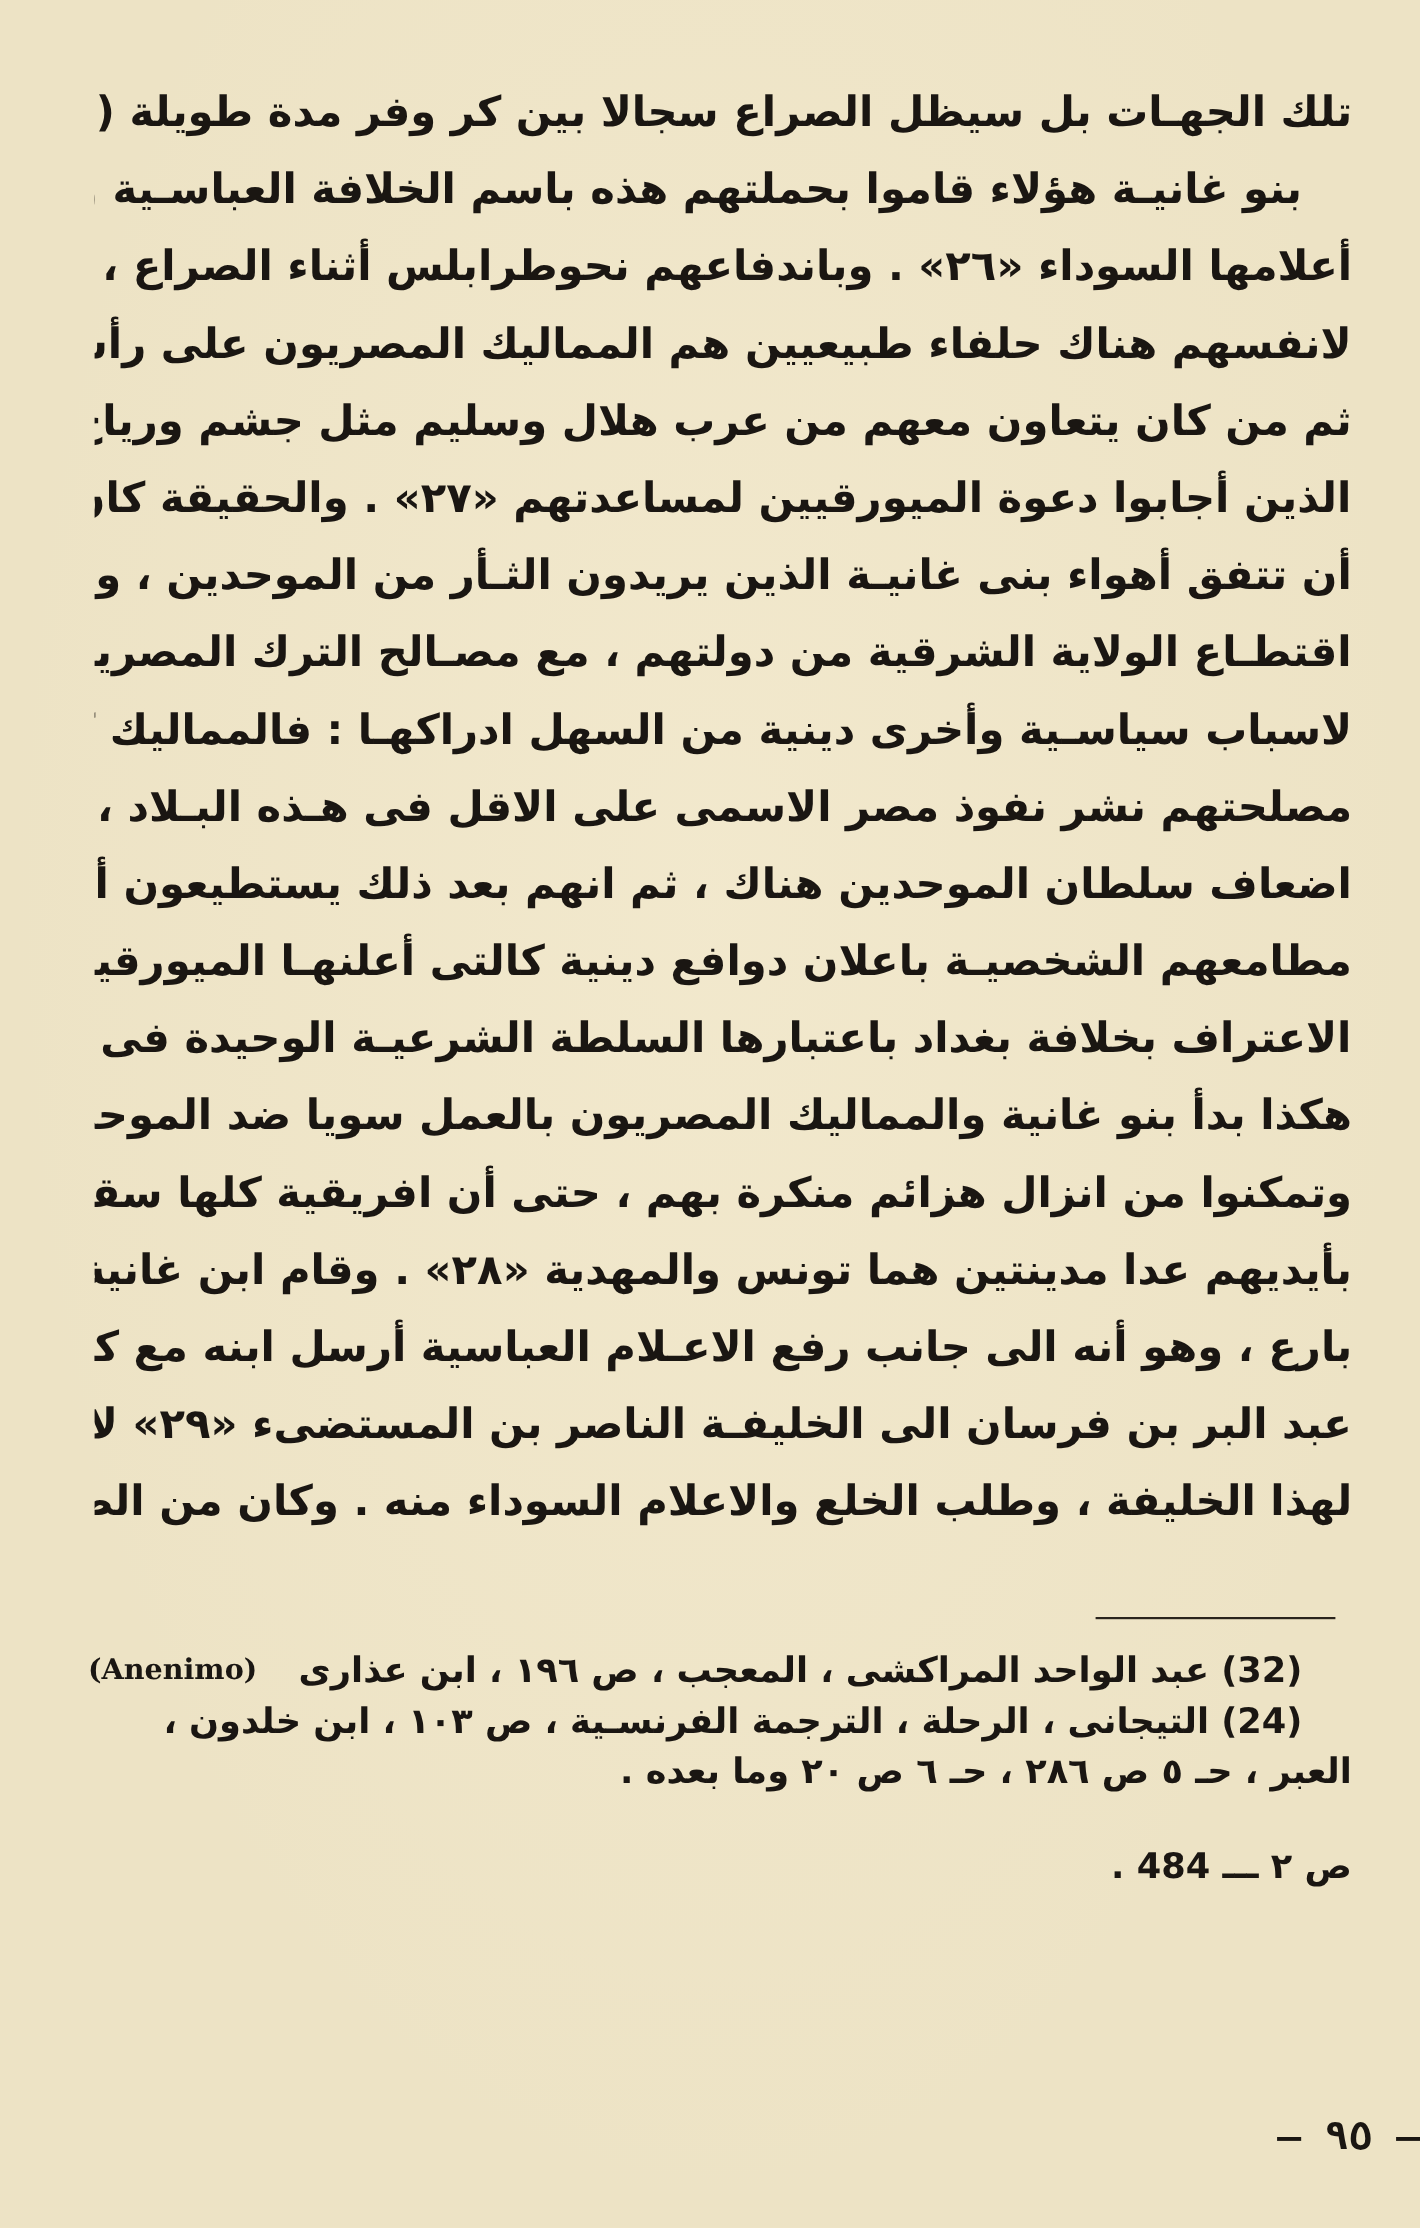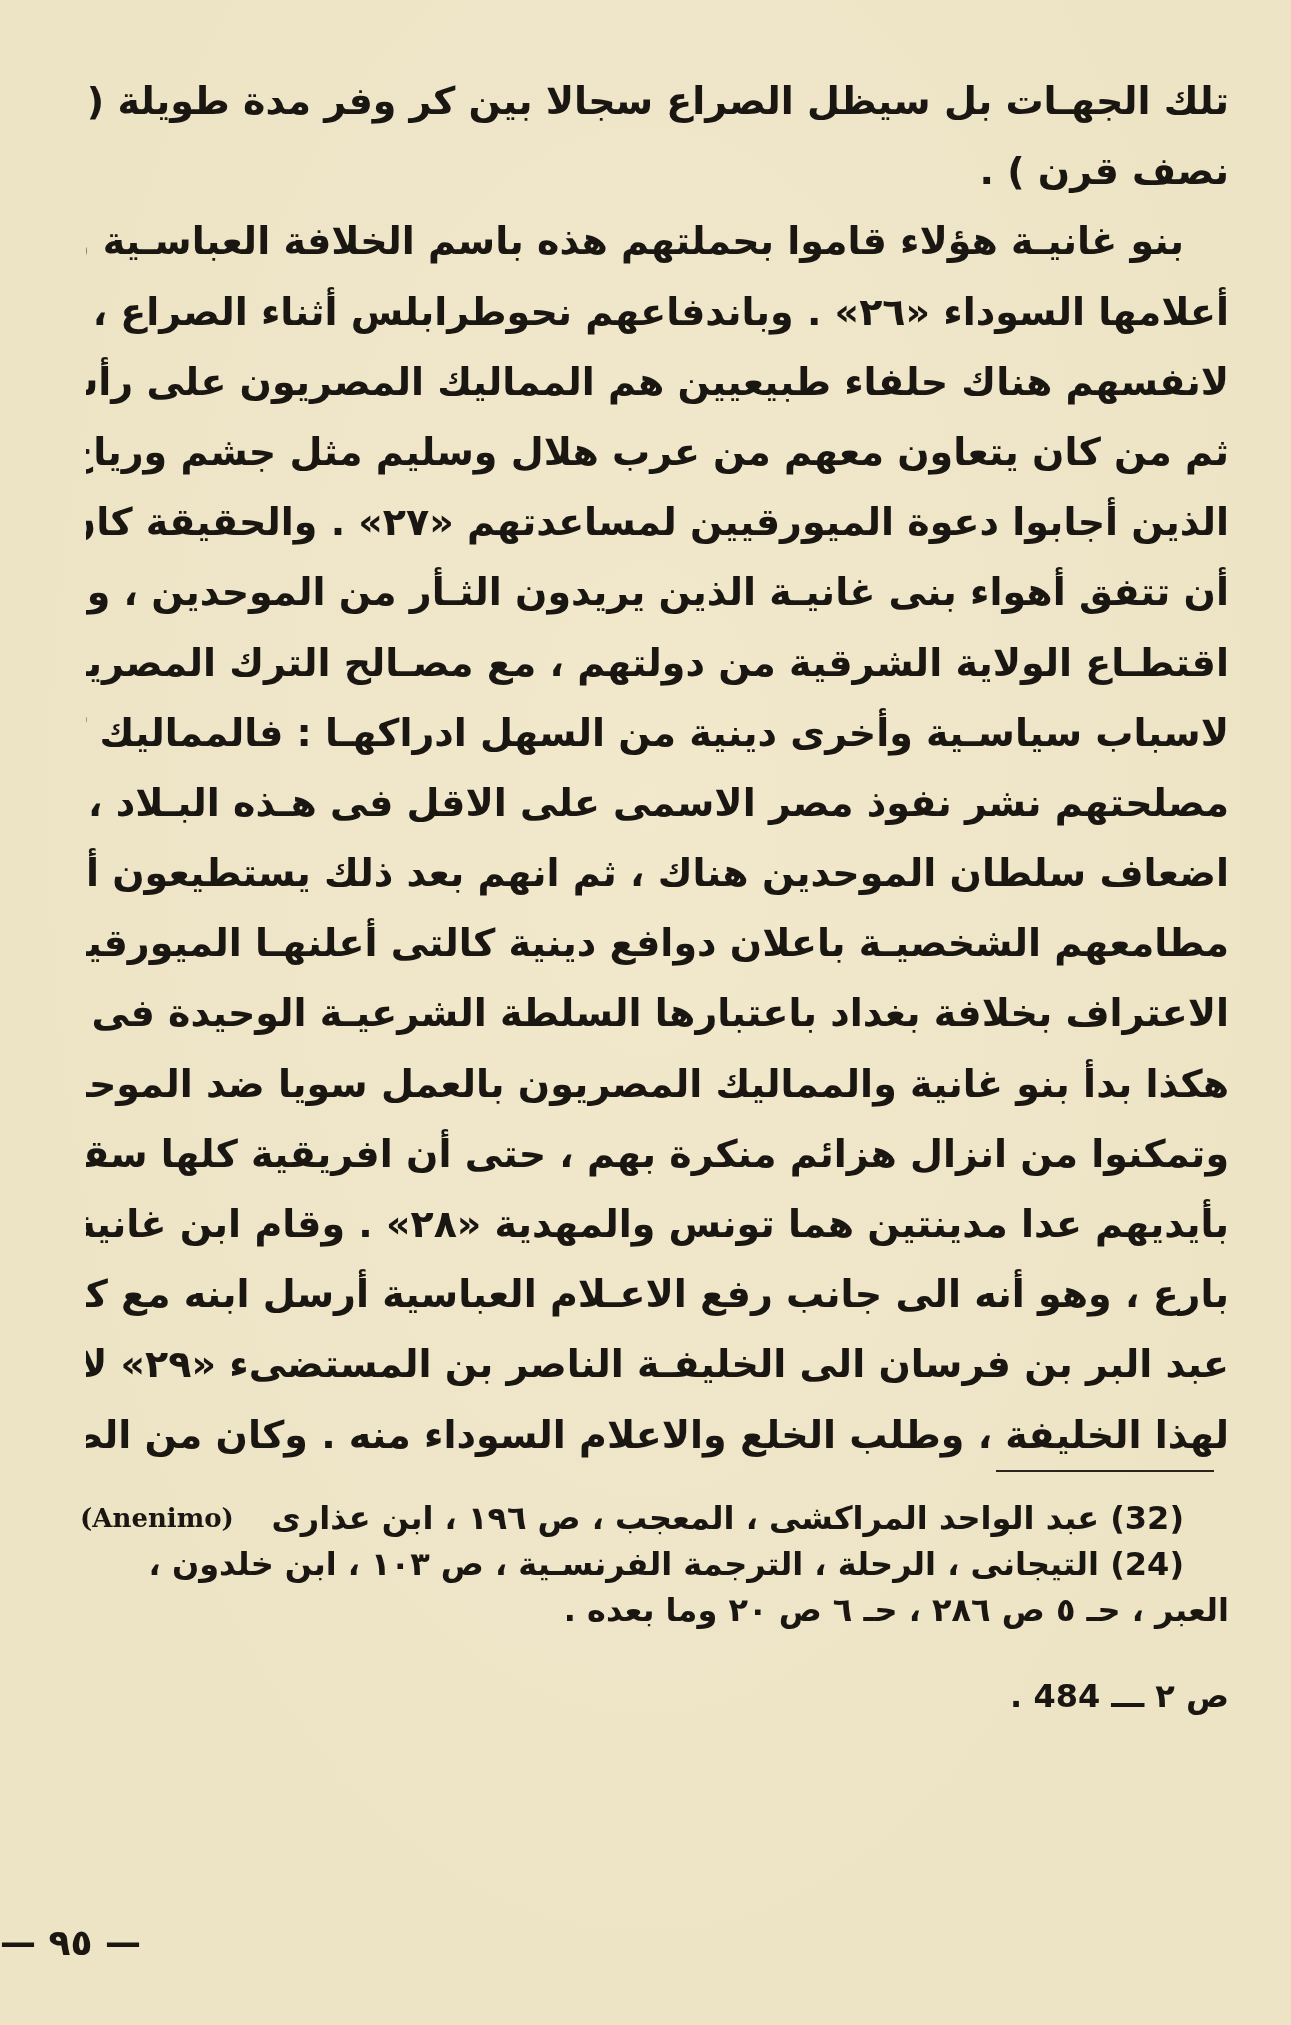--- a/index.html
+++ b/index.html
@@ -96,7 +96,6 @@
 
   <div class="body-text">
     <span class="line">تلك الجهـات بل سيظل الصراع سجالا بين كر وفر مدة طويلة ( حوالى</span>
-    <span class="line short">نصف قرن ) .</span>
     <span class="line indent">بنو غانيـة هؤلاء قاموا بحملتهم هذه باسم الخلافة العباسـية وتحت</span>
     <span class="line">أعلامها السوداء «٢٦» . وباندفاعهم نحوطرابلس أثناء الصراع ، وجـدوا</span>
     <span class="line">لانفسهم هناك حلفاء طبيعيين هم المماليك المصريون على رأسهم قراقوش ،</span>

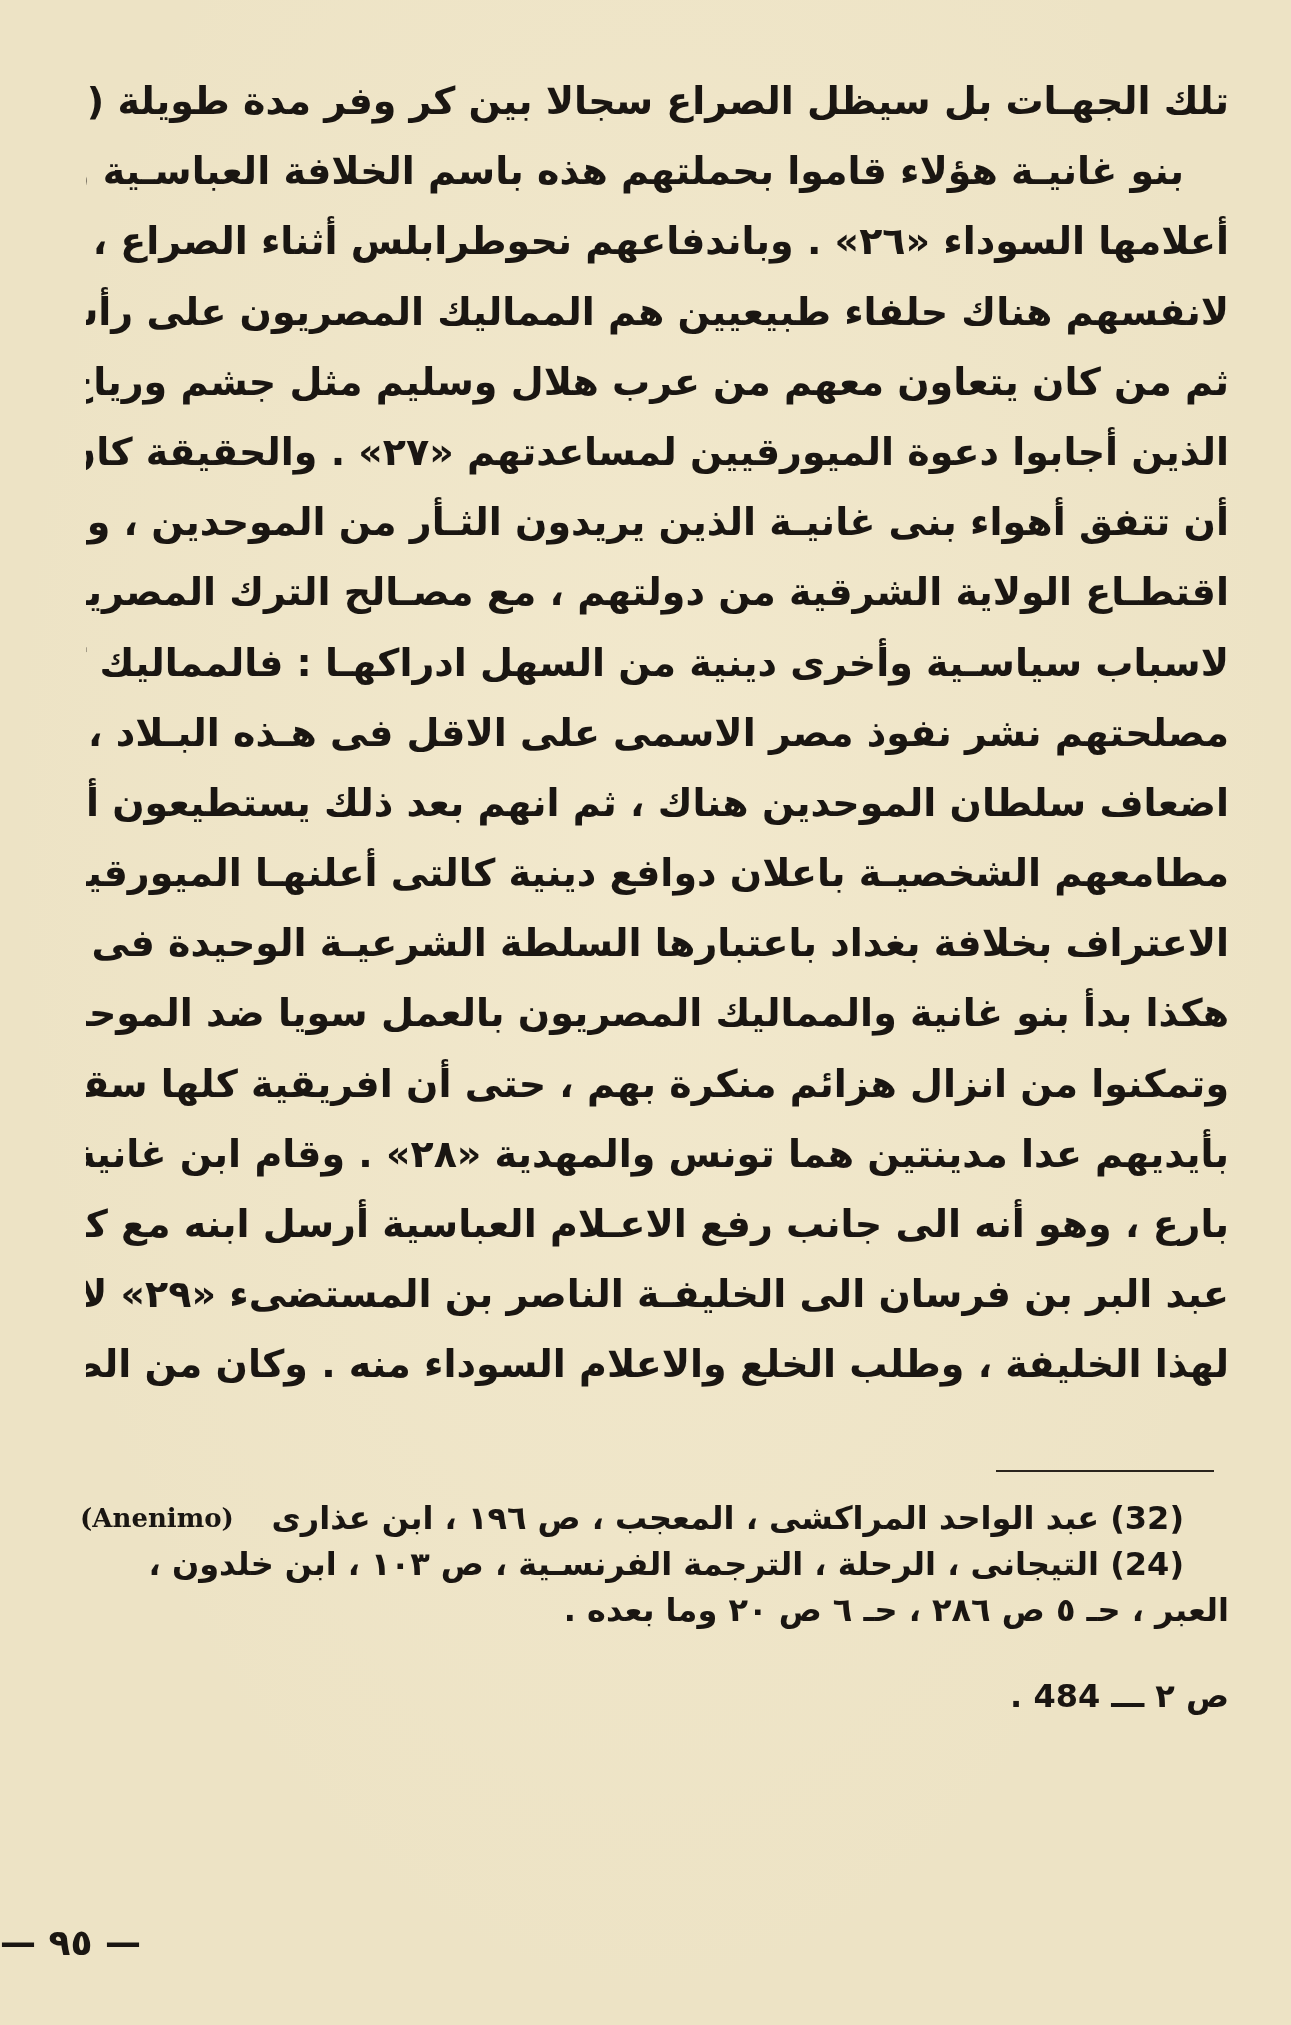--- a/index.html
+++ b/index.html
@@ -83,10 +83,11 @@
       position: absolute;
       left: 0; right: 0;
       top: 1922px;
-      text-align: left;
+      text-align: right;
       font-size: 36px;
       font-weight: bold;
       direction: rtl;
+      font-family: Liberation Mono, monospace;
     }
   </style>
 </head>

